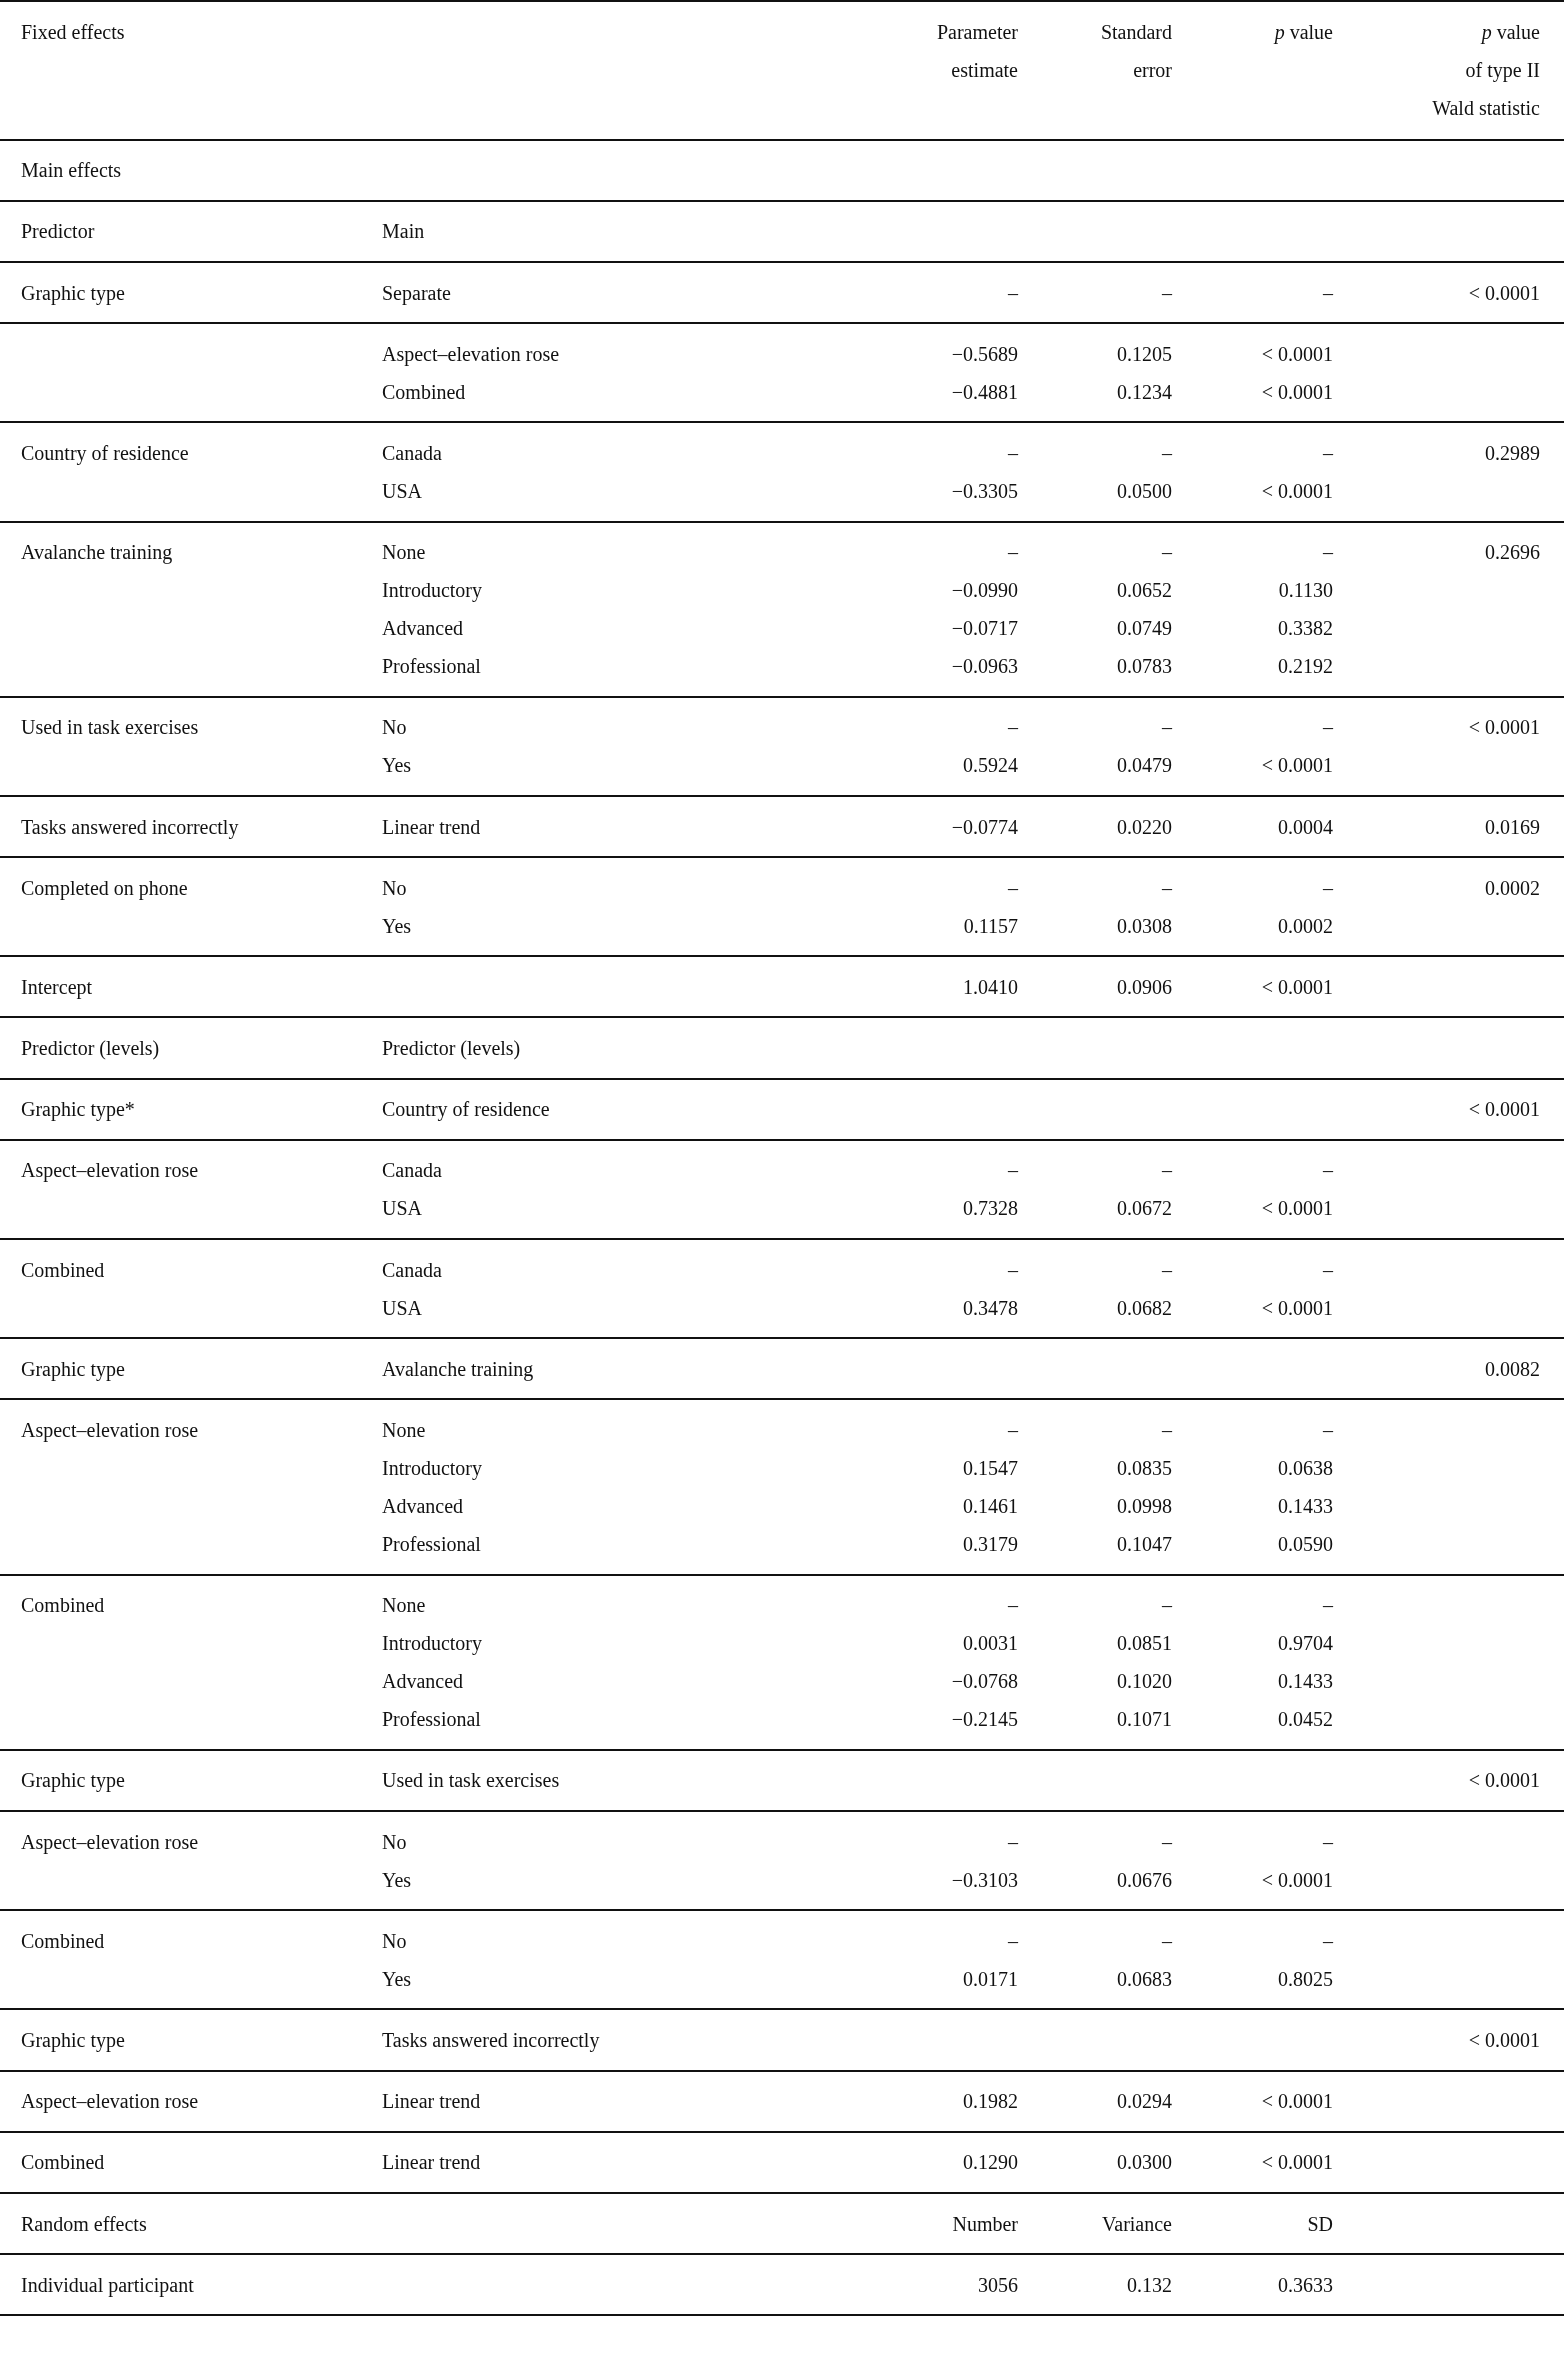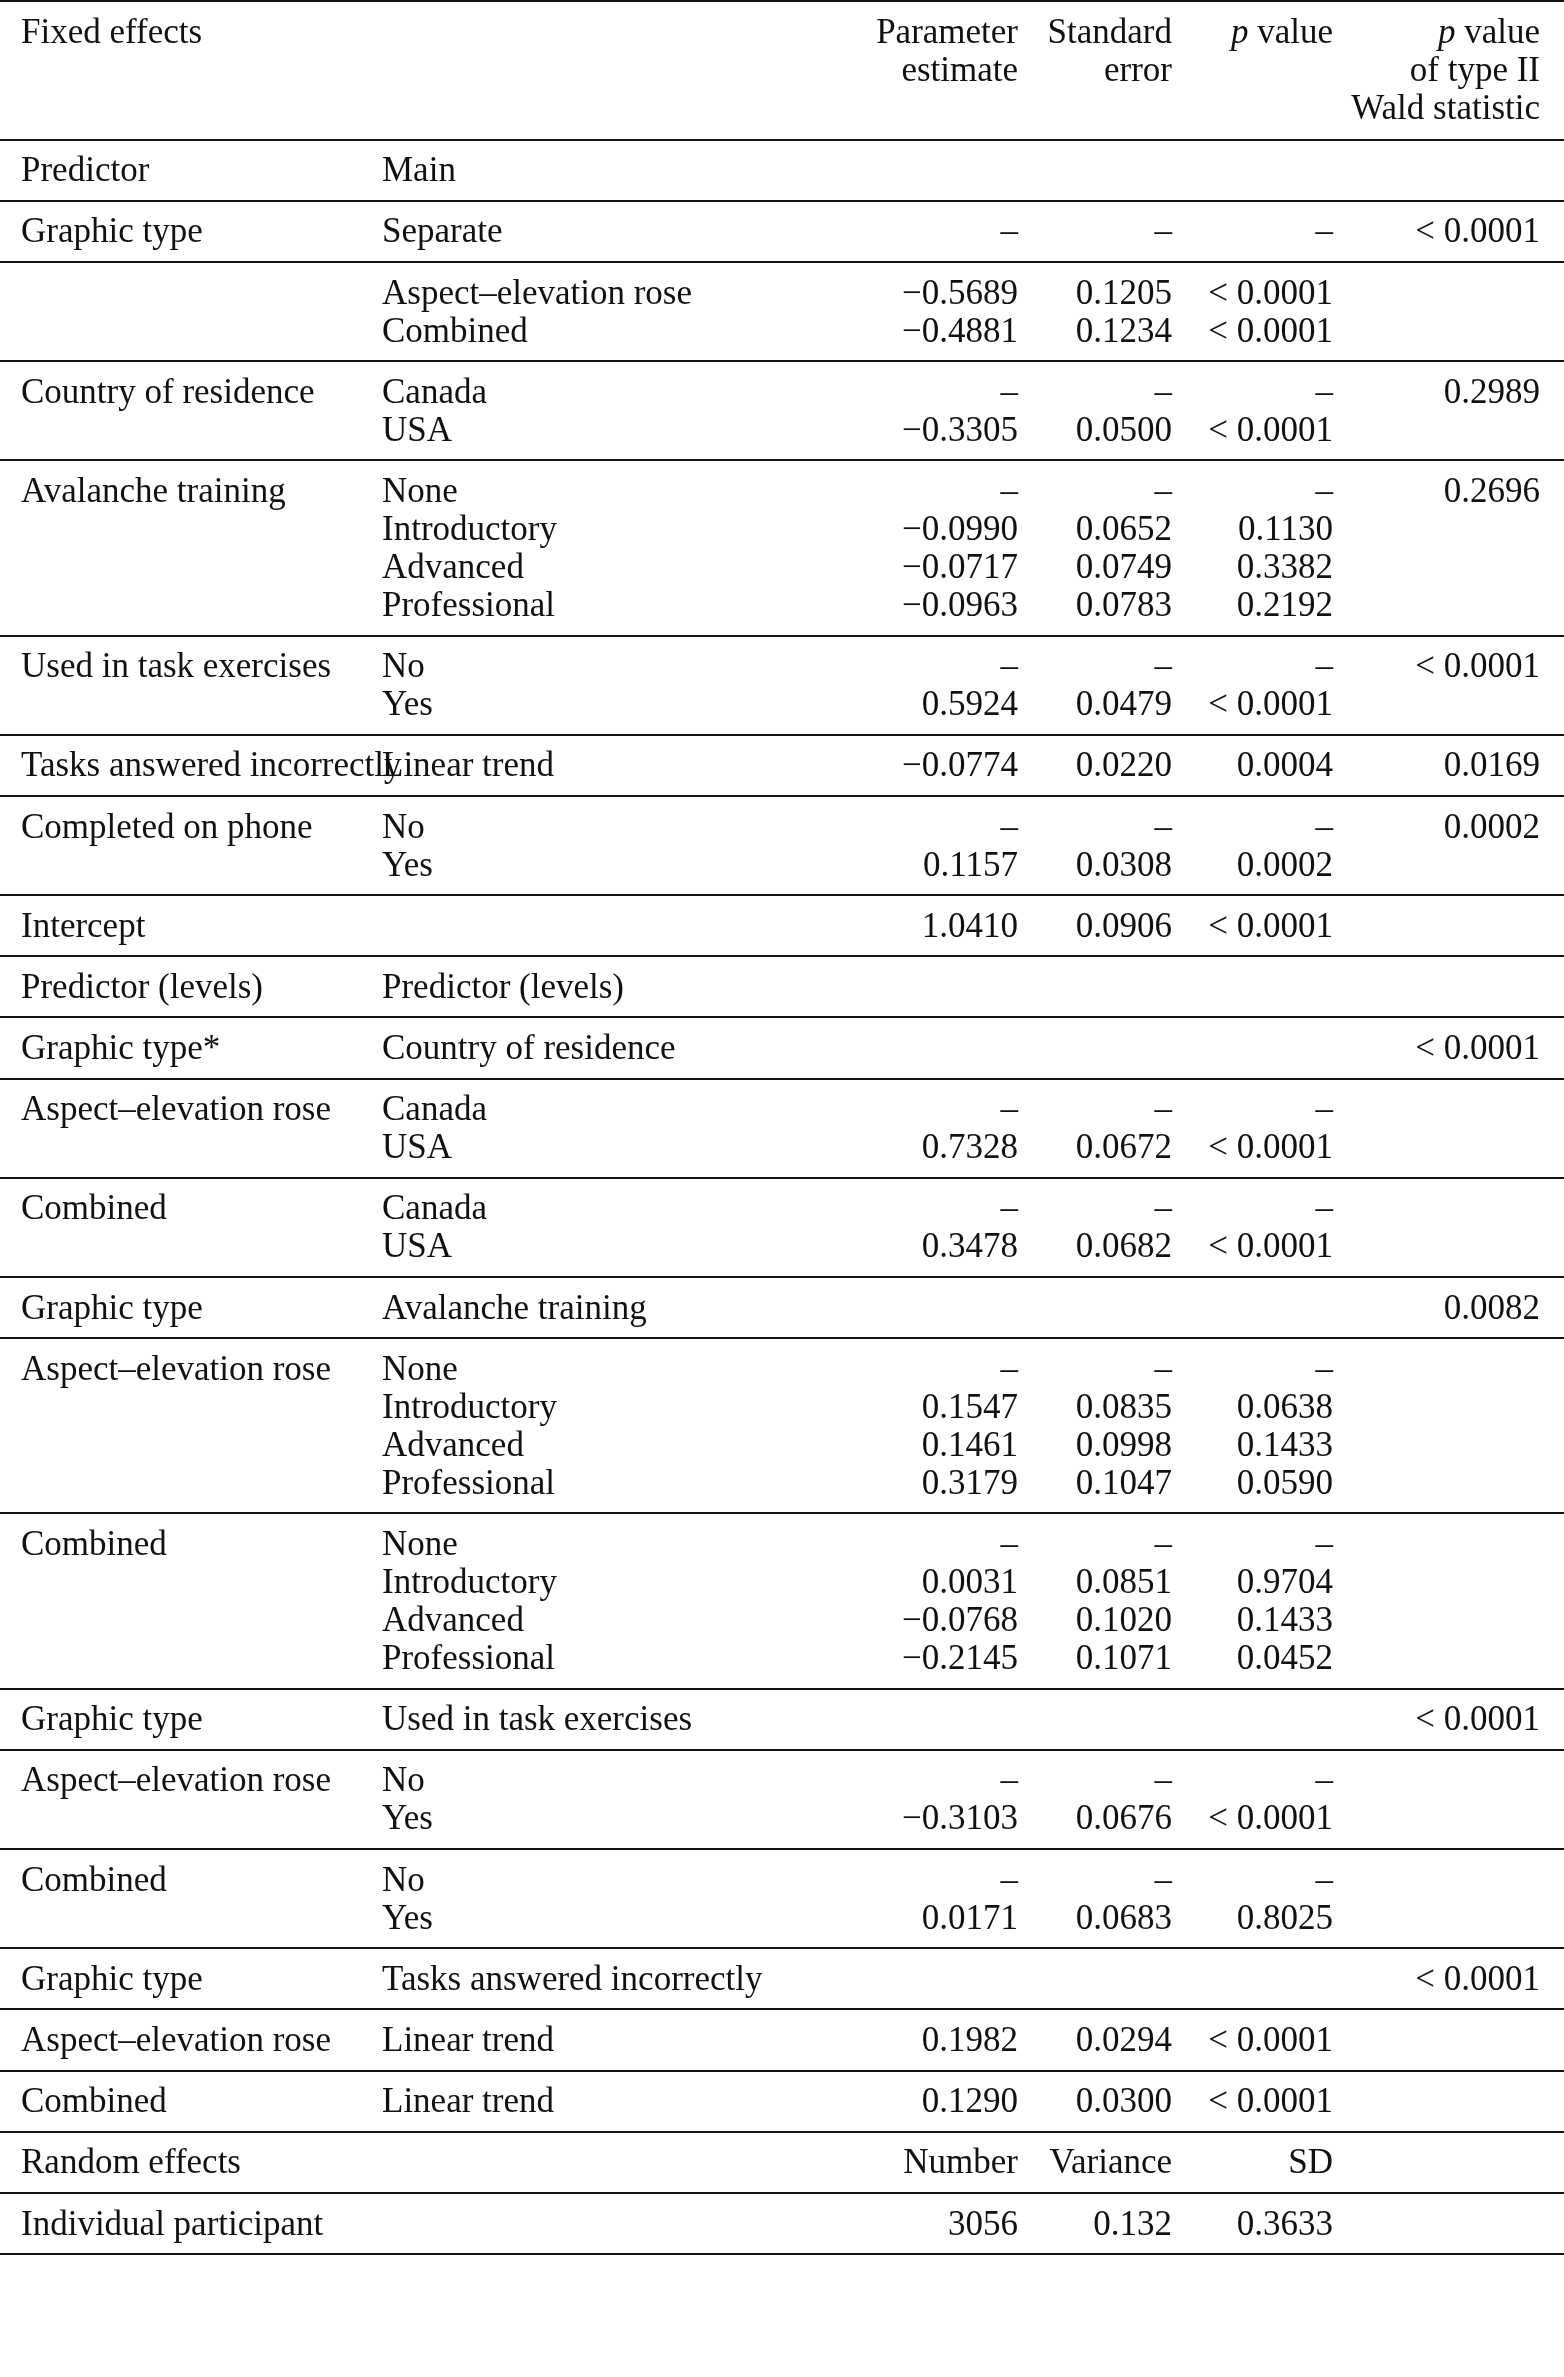--- a/index.html
+++ b/index.html
@@ -6,7 +6,7 @@
   body { width: 1565px; height: 2377px; overflow: hidden; font-family: "Liberation Serif", "DejaVu Serif", serif; color: #111111; }
   .tbl { position: relative; width: 1565px; border-top: 2.3px solid #111; }
   .grp { border-bottom: 2.3px solid #111; padding: 10.6px 0 10.6px 0; }
-  .row { display: flex; height: 38px; align-items: center; font-size: 35px; line-height: 38px; white-space: nowrap; }
+  .row { display: flex; height: 38px; align-items: center; font-size: 20px; line-height: 38px; white-space: nowrap; }
   .c1 { width: 382px; padding-left: 21px; box-sizing: border-box; }
   .c2 { width: 454px; }
   .c3 { width: 182px; text-align: right; }

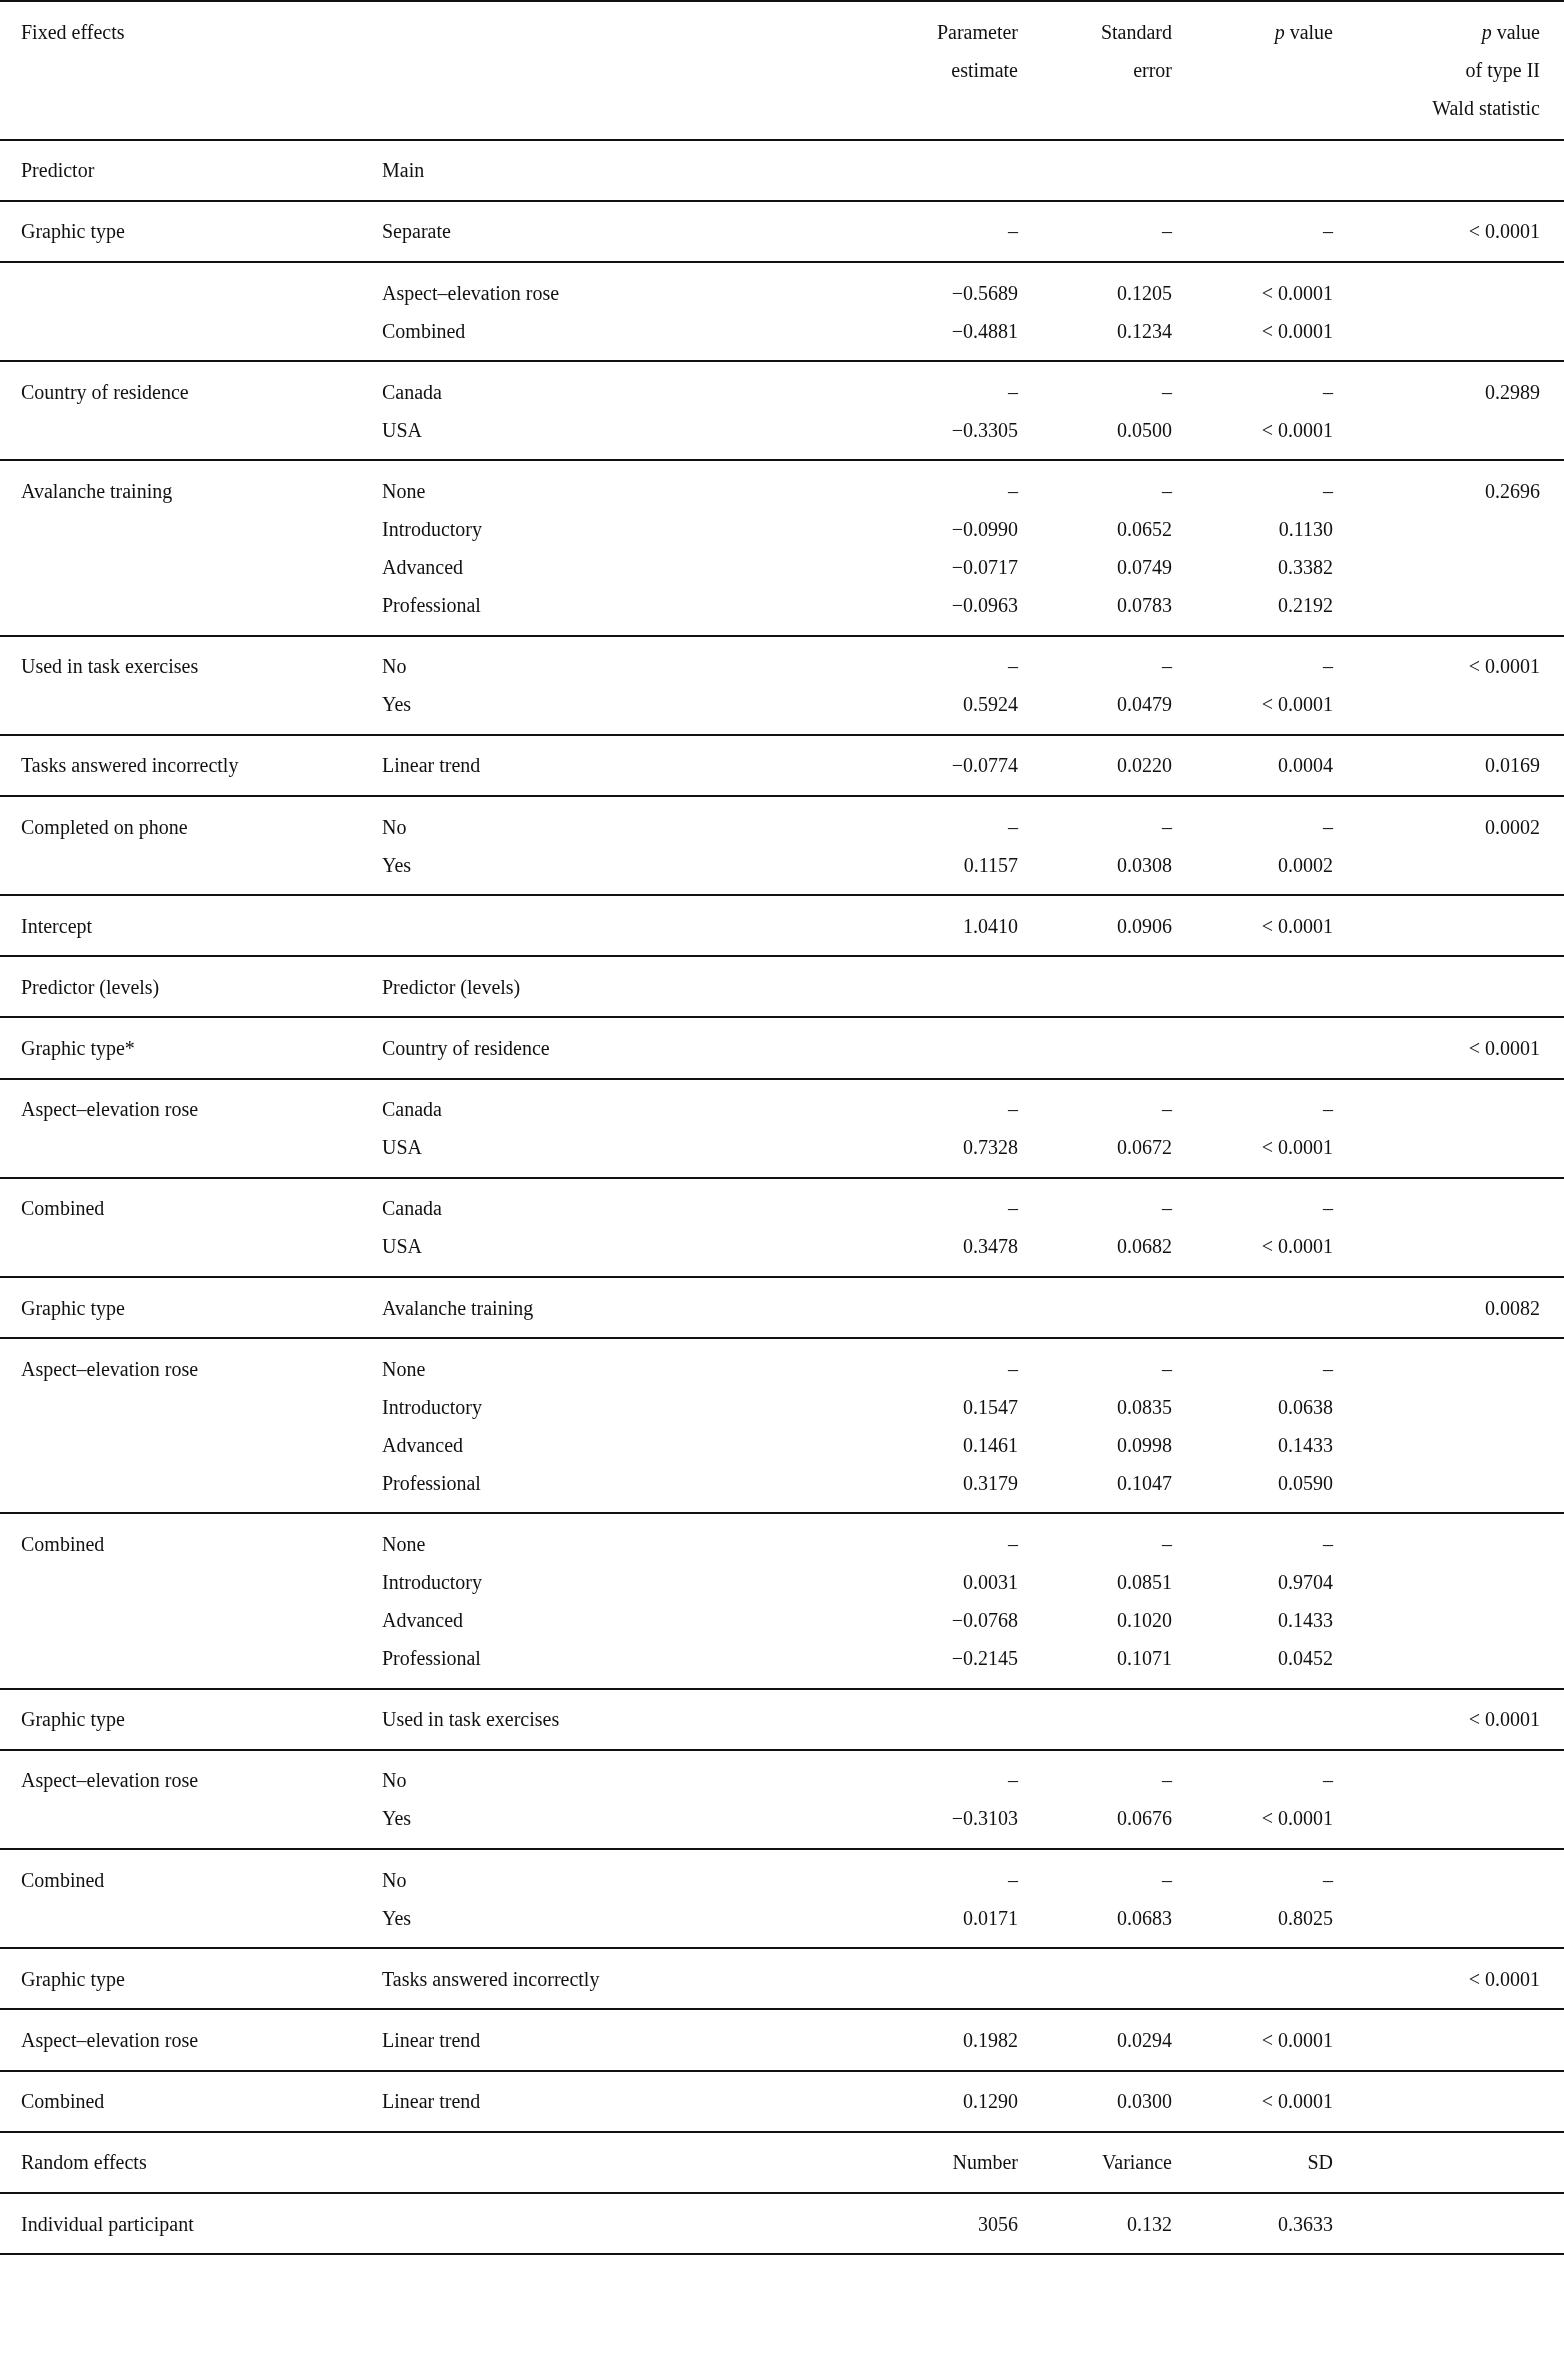--- a/index.html
+++ b/index.html
@@ -45,6 +45,11 @@
 
   <div class="grp">
     <div class="row">
+        <div class="c1">Main effects</div>
+      </div>
+  </div>
+  <div class="grp">
+    <div class="row">
       <div class="c1">Predictor</div>
       <div class="c2">Main</div>
     </div>

